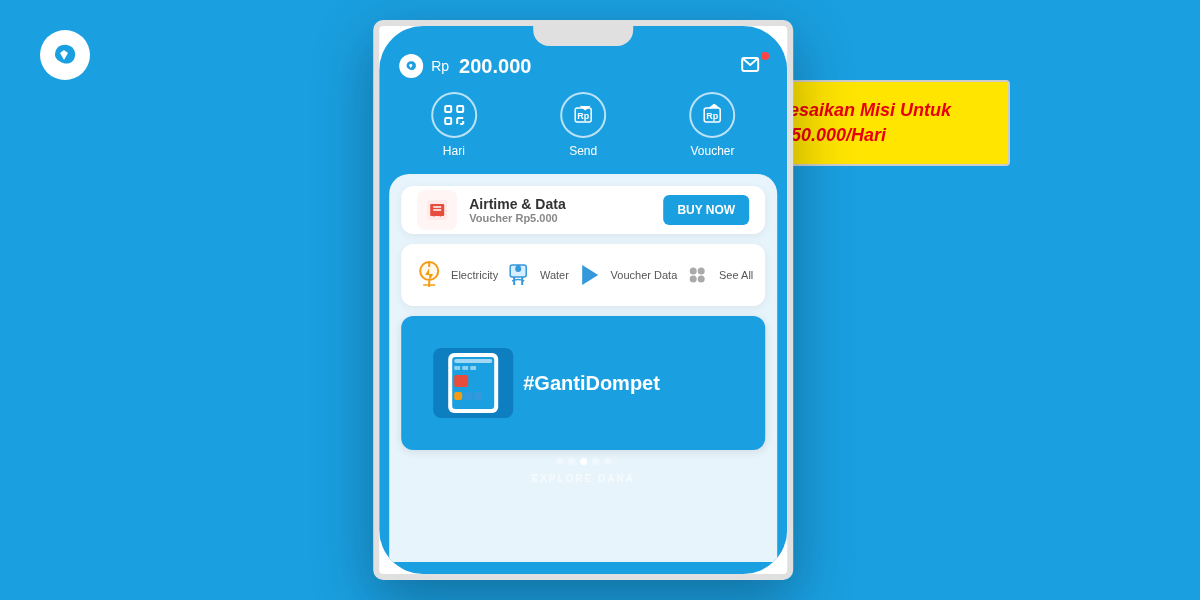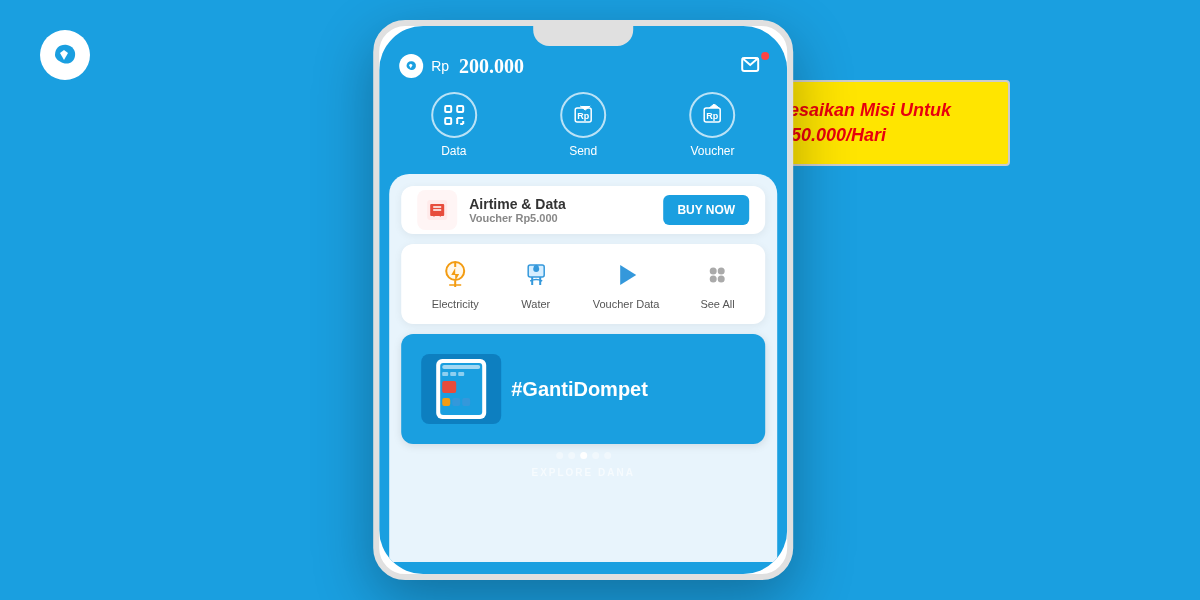--- a/index.html
+++ b/index.html
@@ -60,7 +60,7 @@
       width: 420px;
       height: 560px;
       background: white;
-      border-radius: 32px;
+      border-radius: 10px;
       box-shadow: 0 20px 60px rgba(0,0,0,0.3);
       position: relative;
       overflow: hidden;

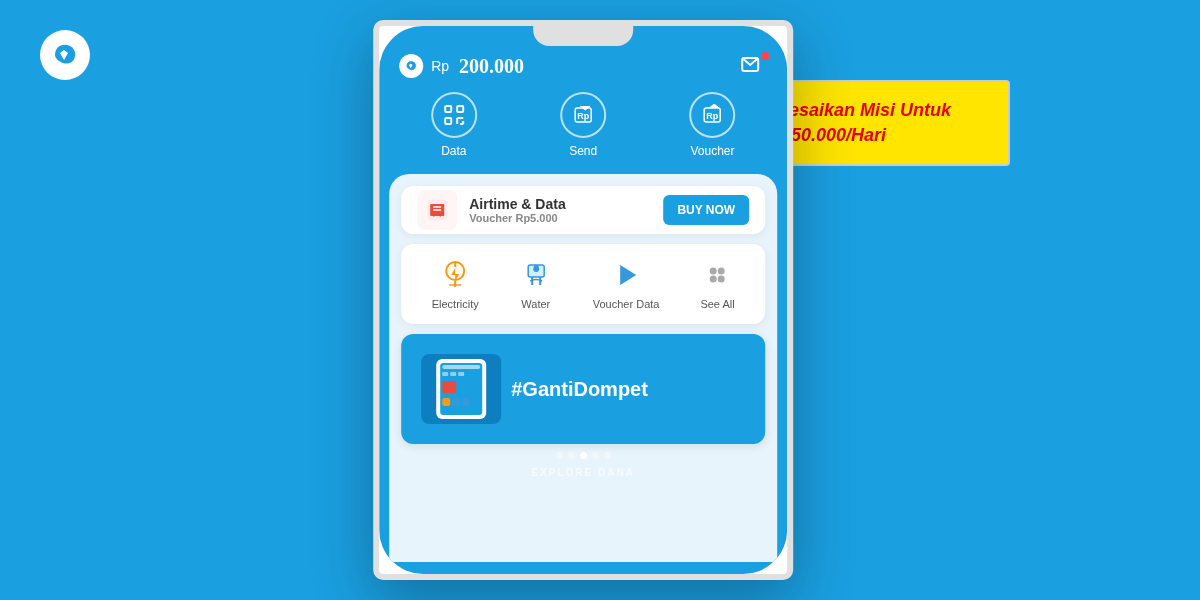--- a/index.html
+++ b/index.html
@@ -117,7 +117,6 @@
       color: white;
       font-size: 20px;
       font-weight: bold;
-      font-family: Liberation Serif, serif;
     }
 
     .balance-rp {

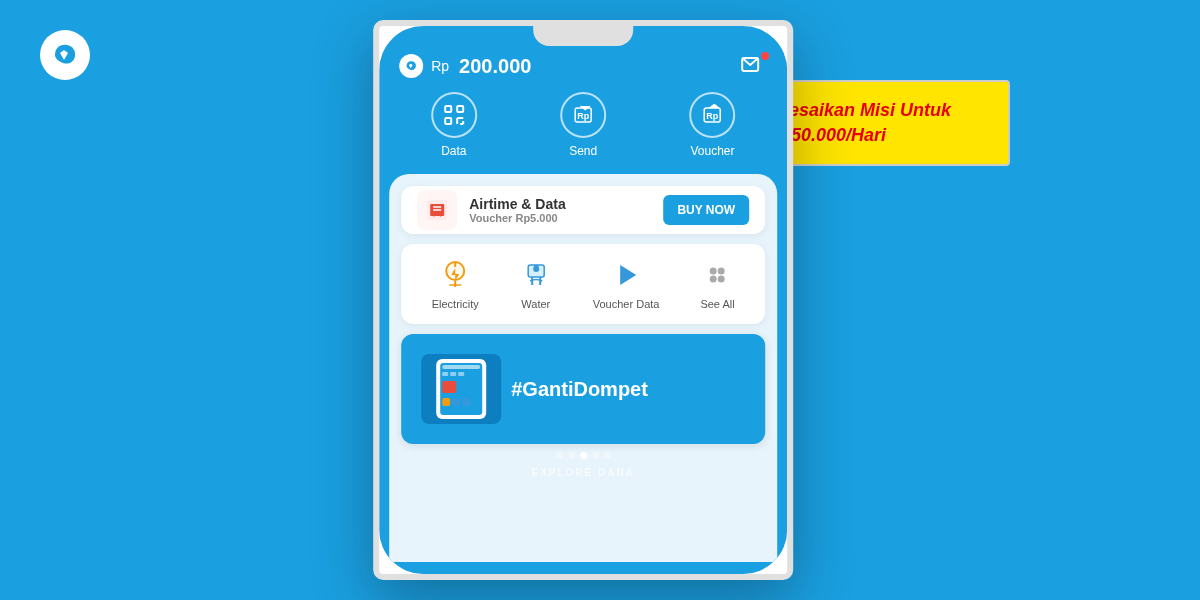--- a/index.html
+++ b/index.html
@@ -462,7 +462,7 @@
               <line x1="17" y1="20" x2="20" y2="20" stroke="white" stroke-width="2"></line>
             </svg>
           </div>
-          <span class="action-label">Data</span>
+          <span class="action-label">Hari</span>
         </div>
 
 

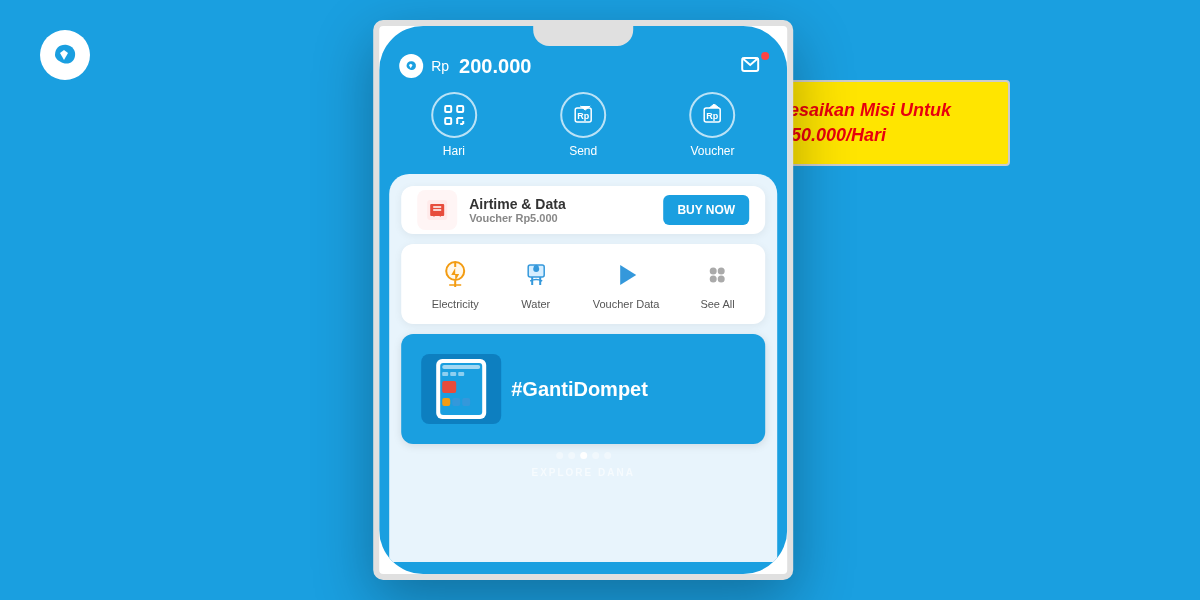--- a/index.html
+++ b/index.html
@@ -249,7 +249,7 @@
 
     .service-item {
       display: flex;
-      flex-direction: column;
+      flex-direction: row;
       align-items: center;
       gap: 6px;
     }

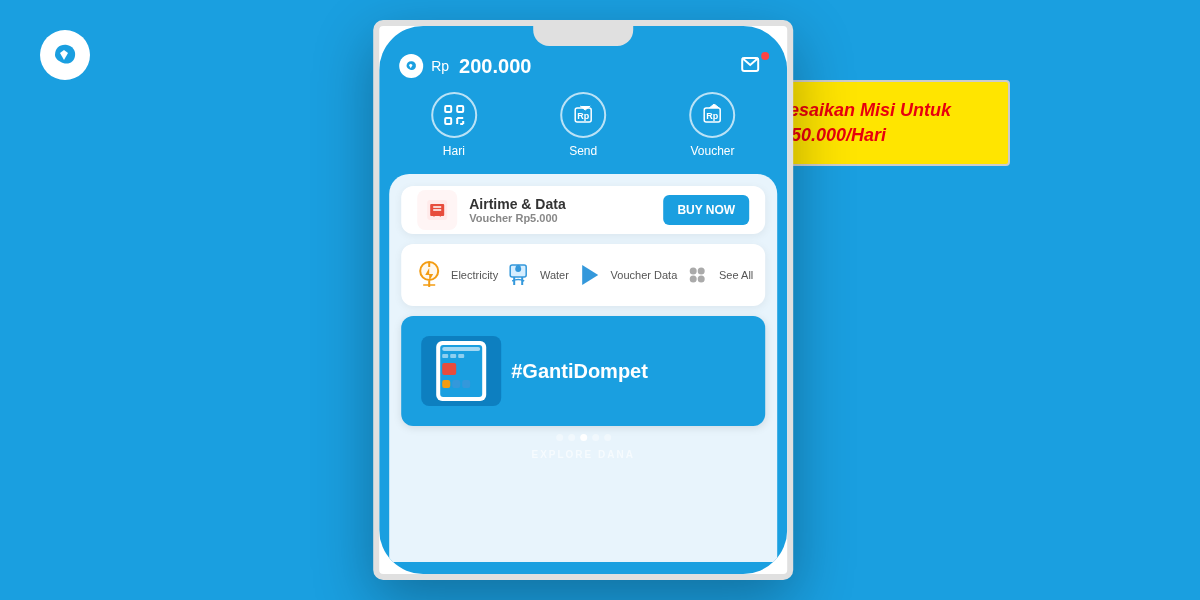--- a/index.html
+++ b/index.html
@@ -276,7 +276,7 @@
     .banner-card {
       background: #1a9fe0;
       border-radius: 12px;
-      padding: 20px;
+      padding: 32px;
       display: flex;
       align-items: center;
       gap: 10px;

